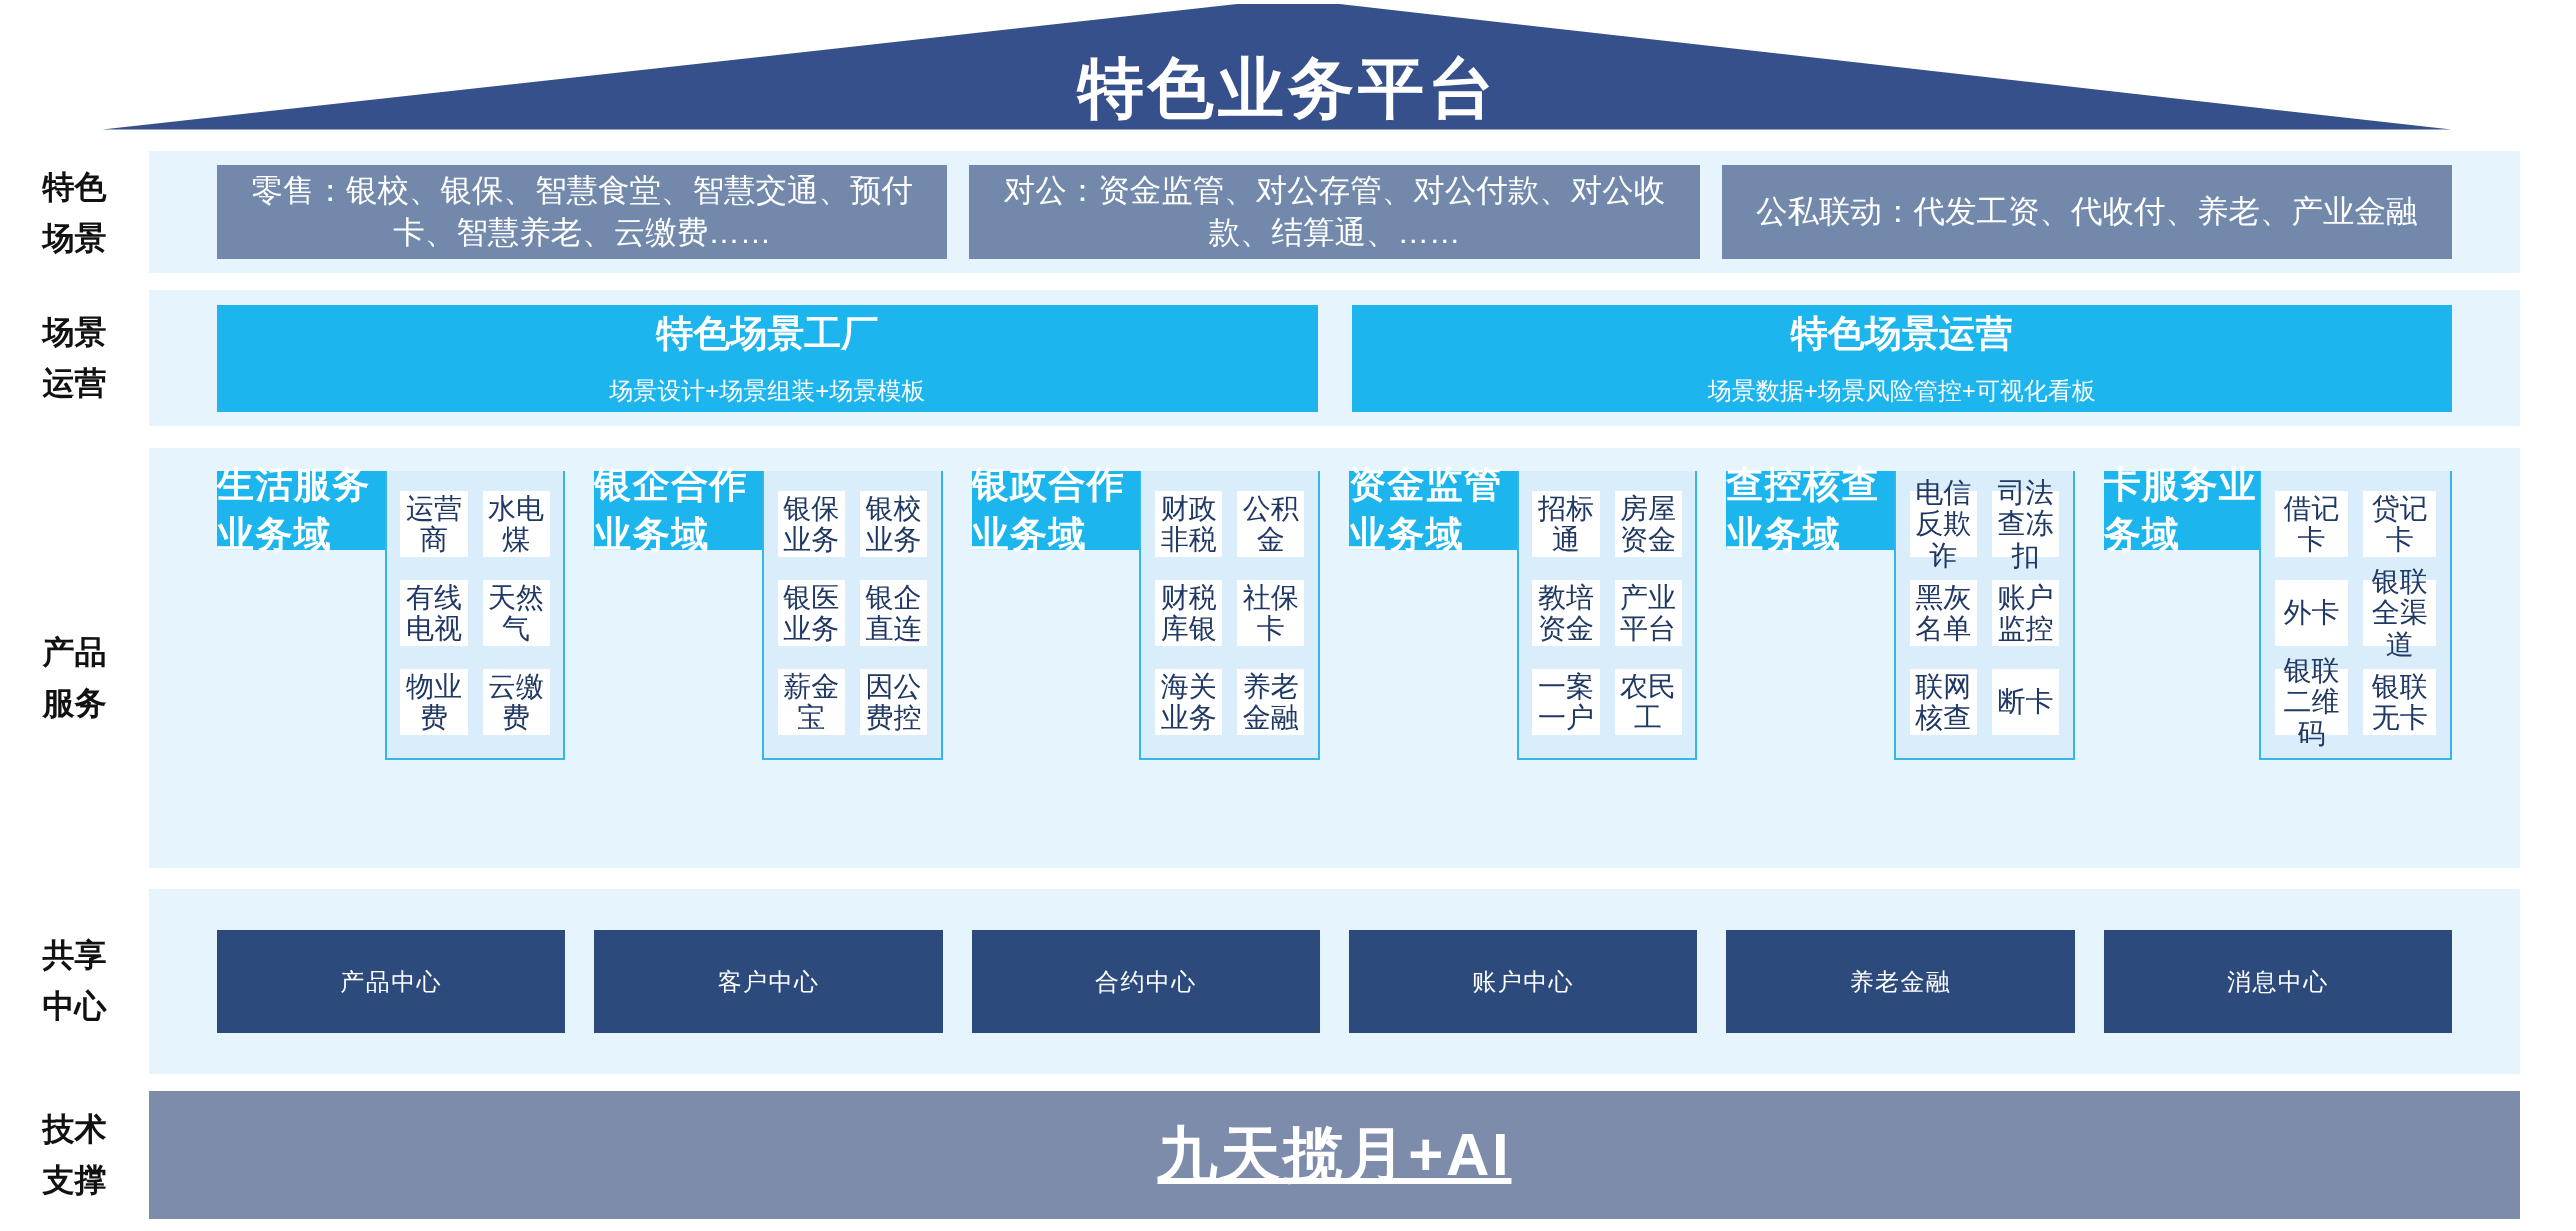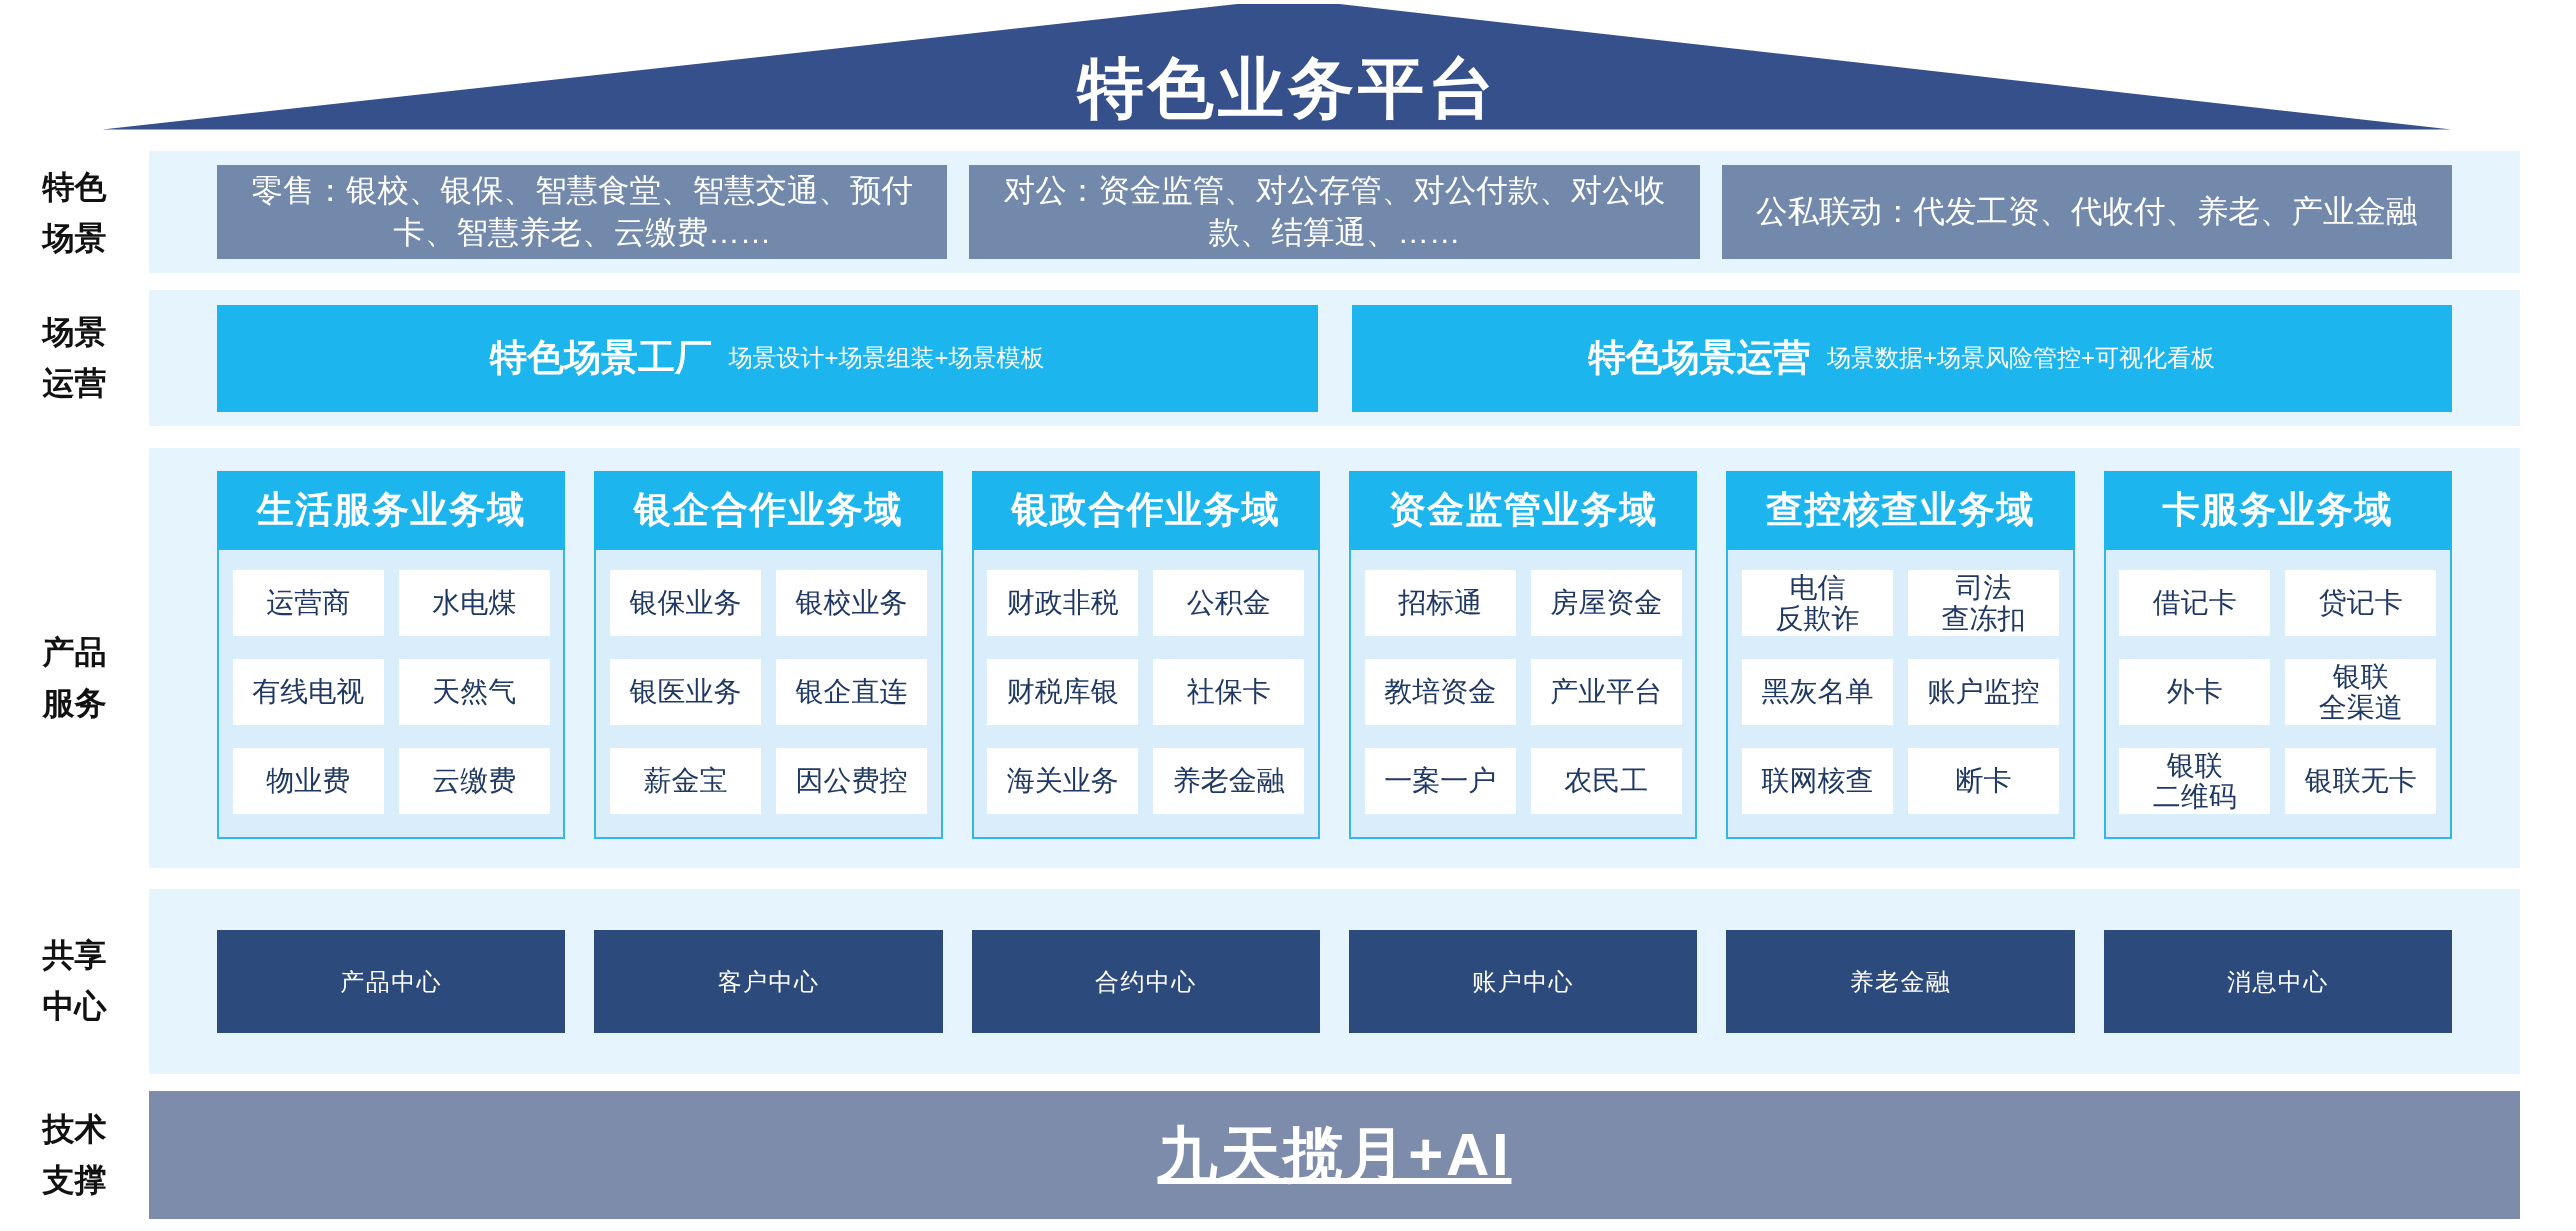--- a/index.html
+++ b/index.html
@@ -26,7 +26,7 @@
         text-align:center;padding:0 20.5px;}
   .band-operation{top:290px;height:136px;display:flex;align-items:center;gap:34px;padding:0 68px;}
   .operation-box{flex:1;height:107px;background:var(--cyan);color:var(--white);display:flex;
-        flex-direction:row;align-items:center;justify-content:center;gap:16.4px;text-align:center;}
+        flex-direction:column;align-items:center;justify-content:center;gap:16.4px;text-align:center;}
   .operation-title{font-size:37px;font-weight:bold;}
   .operation-subtitle{font-size:24px;}
   .band-products{top:448px;height:420px;display:flex;align-items:flex-start;gap:29px;

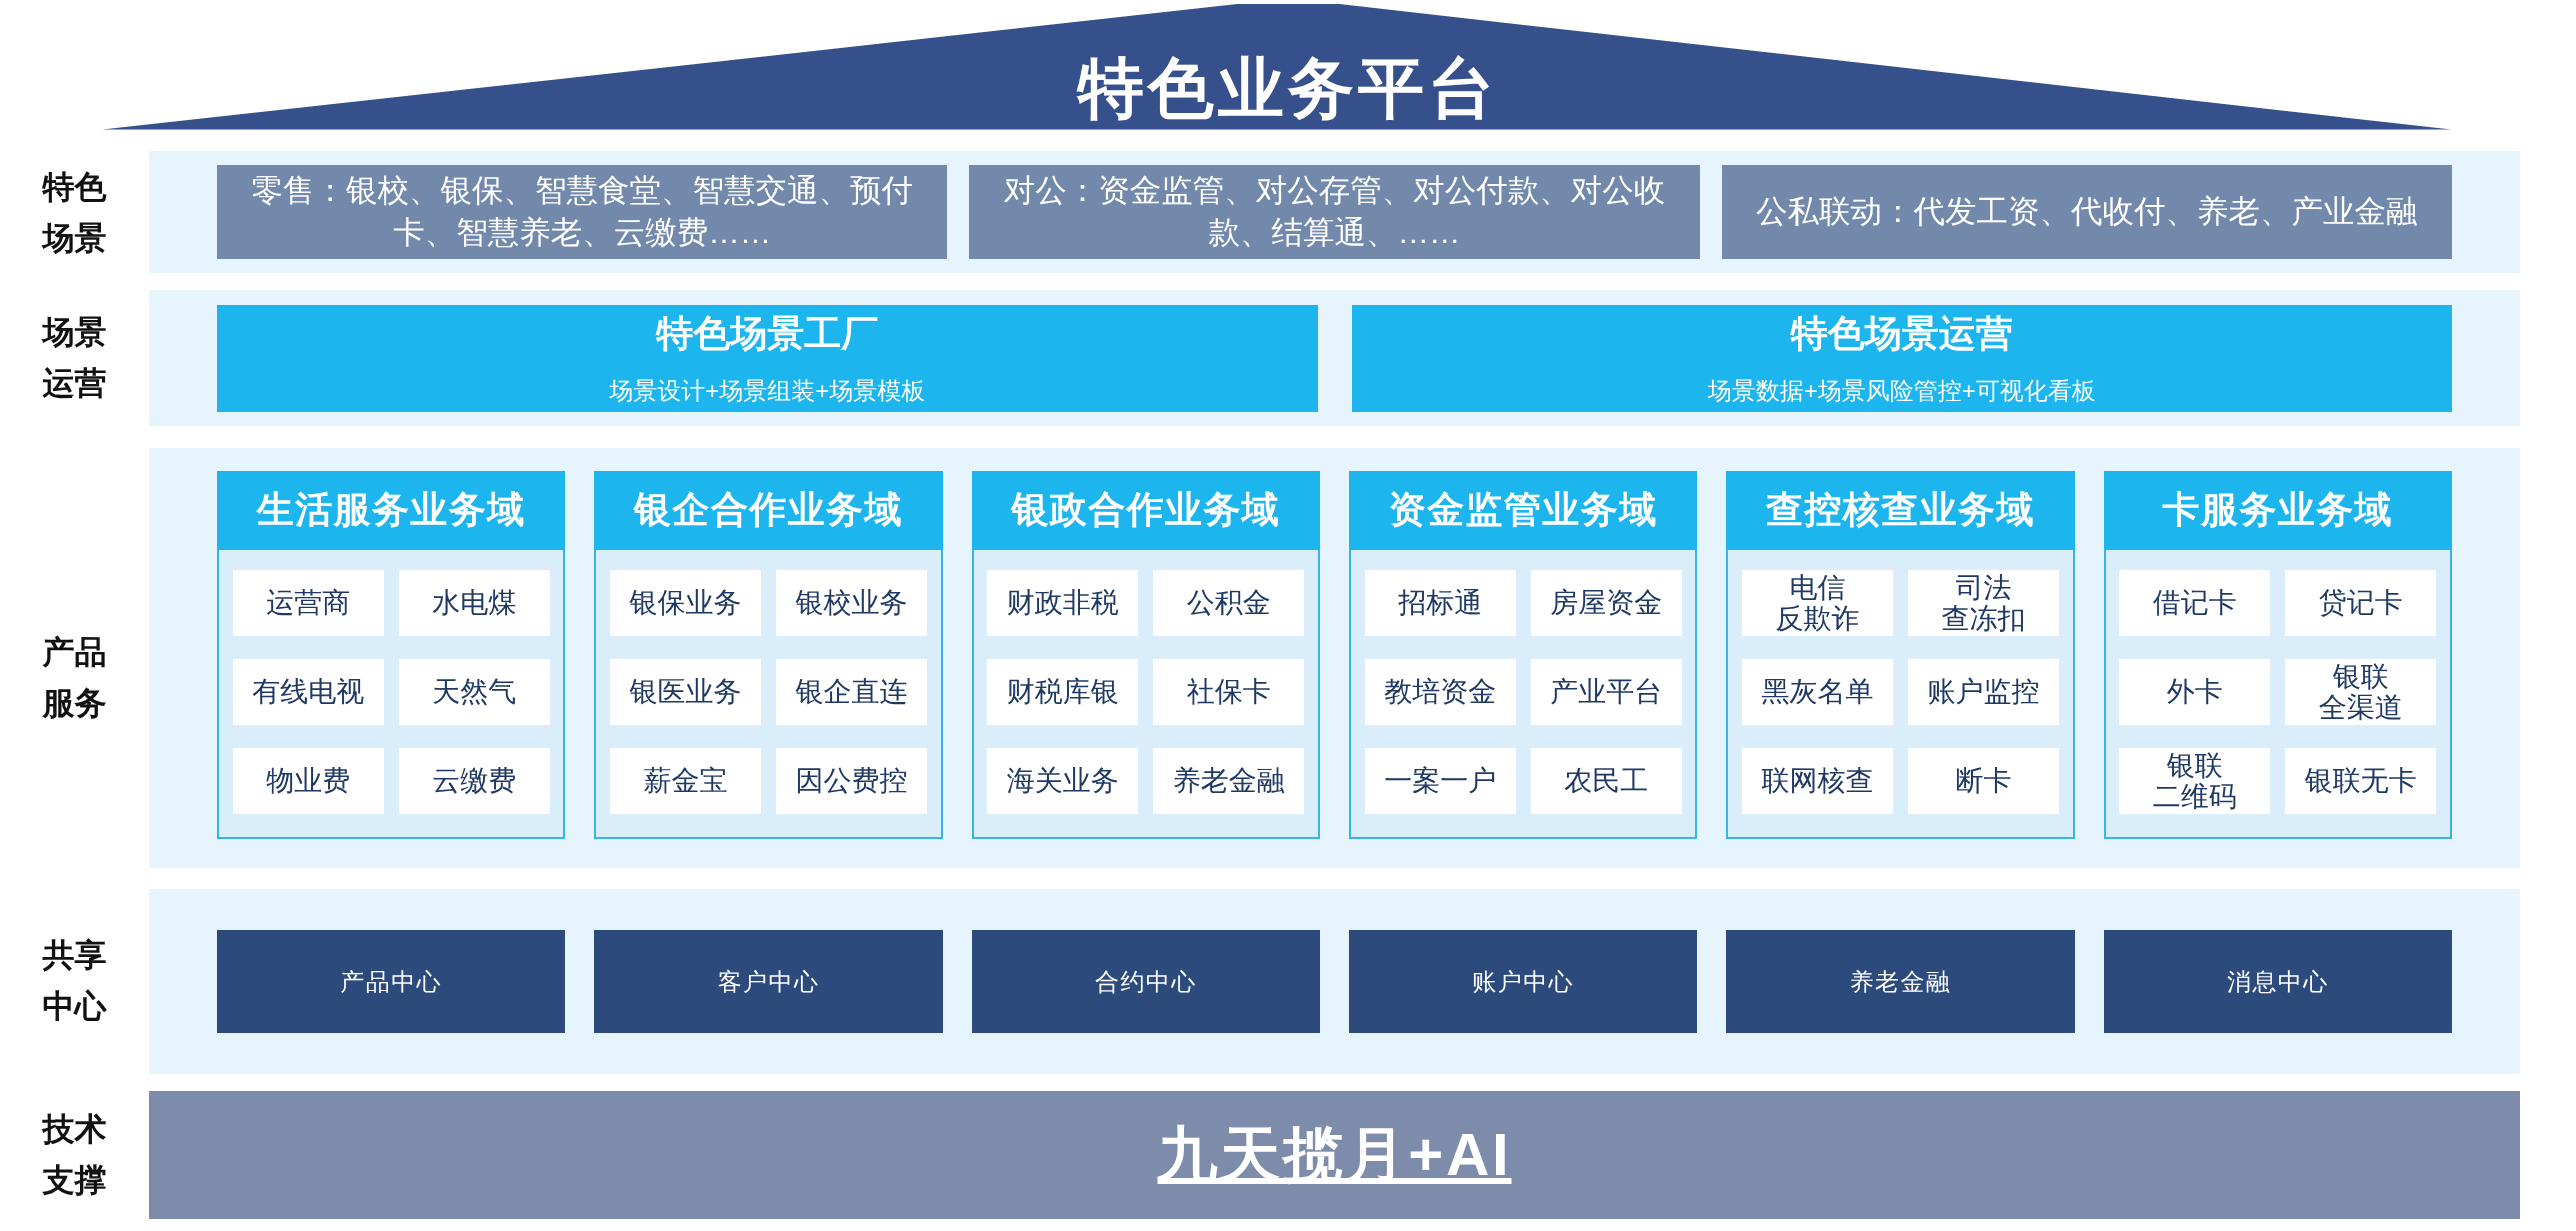--- a/index.html
+++ b/index.html
@@ -31,7 +31,7 @@
   .operation-subtitle{font-size:24px;}
   .band-products{top:448px;height:420px;display:flex;align-items:flex-start;gap:29px;
         padding:22.6px 68px 0 68px;}
-  .domain{flex:1;display:flex;flex-direction:column;}
+  .domain{flex:1;display:flex;flex-direction:row;}
   .domain-header{height:79px;background:var(--cyan);color:var(--white);font-size:37px;
         font-weight:bold;display:flex;align-items:center;justify-content:center;letter-spacing:1.4px;}
   .domain-body{height:289px;background:var(--body_blue);border:2.1px solid var(--domain_border);

